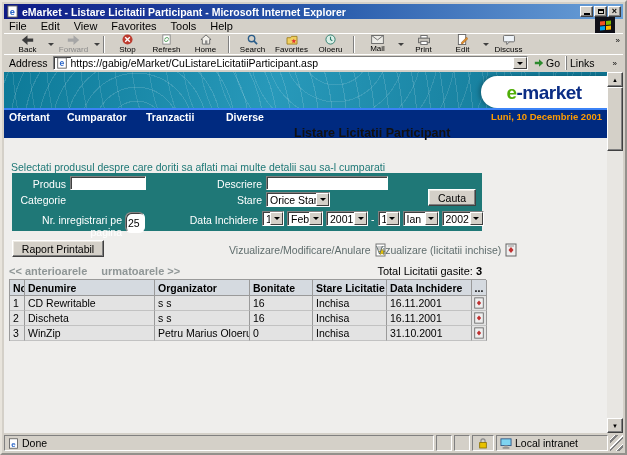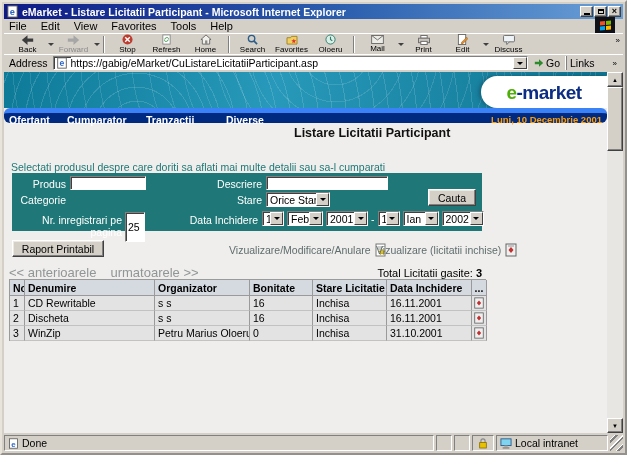--- a/index.html
+++ b/index.html
@@ -83,8 +83,8 @@
   .logo-e { color:#4fae08; }
   .logo-market { color:#0b2d85;margin-top:11px; }
 
-  .navbar { position:absolute; top:36px; left:0; right:16px; height:15px; background:#002a80;
-            border-top:5px solid #3b82f6;border-radius:6px; }
+  .navbar { position:absolute; top:36px; left:0; right:16px; height:30px; background:#002a80;
+            border-top:2px solid #3b82f6; }
   .navitem { position:absolute; top:1px; color:#fff; font-weight:bold; font-size:10.5px; }
   .nav-date { position:absolute; right:5px; top:1px; color:#ff9c00; font-weight:bold; font-size:9.5px; }
 

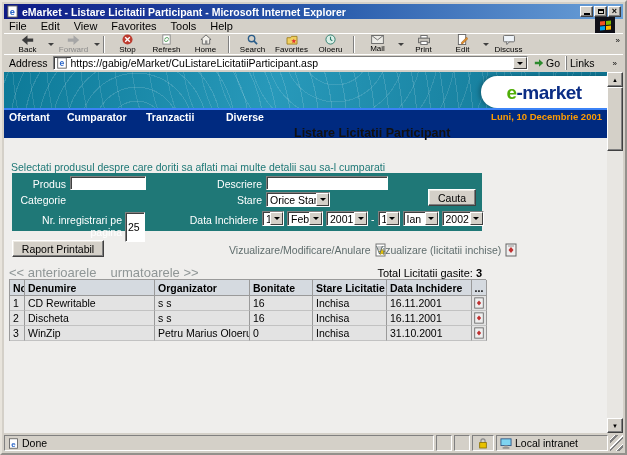--- a/index.html
+++ b/index.html
@@ -366,7 +366,7 @@
         <span class="btn cauta">Cauta</span>
 
         <span class="flabel" style="left:0;width:110px;top:41px">Nr. inregistrari pe pagina</span>
-        <input class="tfield" style="left: 113px; top: 39px; width: 20px; height: 30px;" value="25">
+        <input class="tfield" style="left: 113px; top: 39px; width: 20px; height: 21px; border-radius: 6px;" value="25">
         <span class="flabel" style="left:150px;width:96px;top:41px">Data Inchidere</span>
         <span class="daterow">
           <span class="fakesel" style="width:22px">

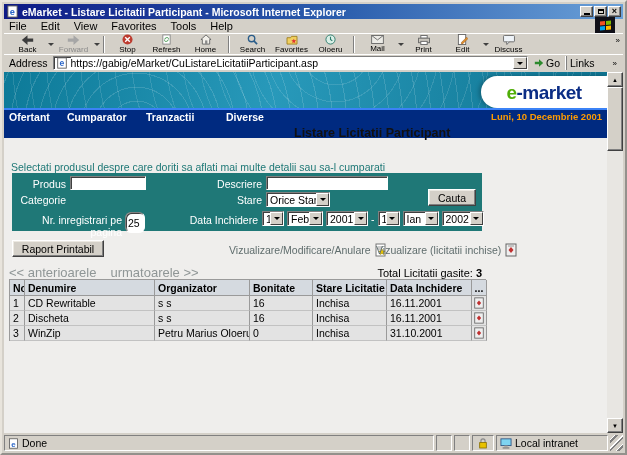--- a/index.html
+++ b/index.html
@@ -124,7 +124,7 @@
 
   .pagerow { position:absolute; top:144px; left:5px; width:473px; display:flex;
              justify-content:space-between; align-items:baseline; }
-  .pagenav { color:#8f9696; font-size:13px; display:flex; gap:14px; }
+  .pagenav { color:#8f9696; font-size:11px; display:flex; gap:14px;font-weight:bold; }
   .total { font-size:11px; color:#000; }
   .total b { font-weight:bold; }
 

